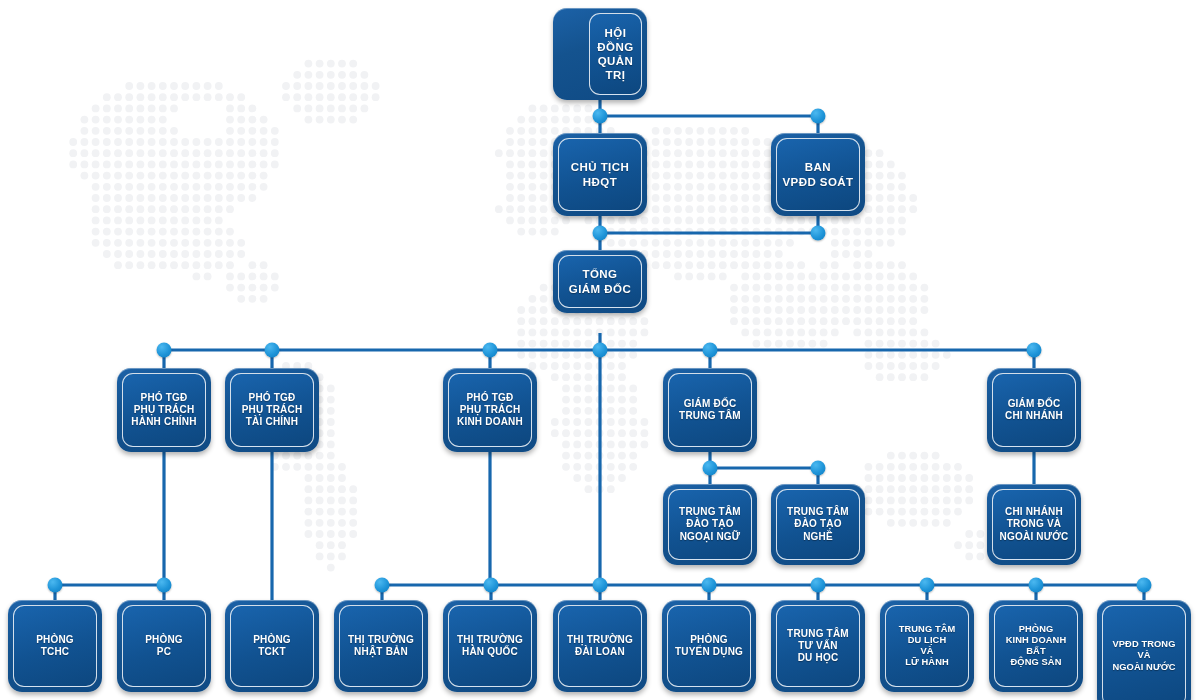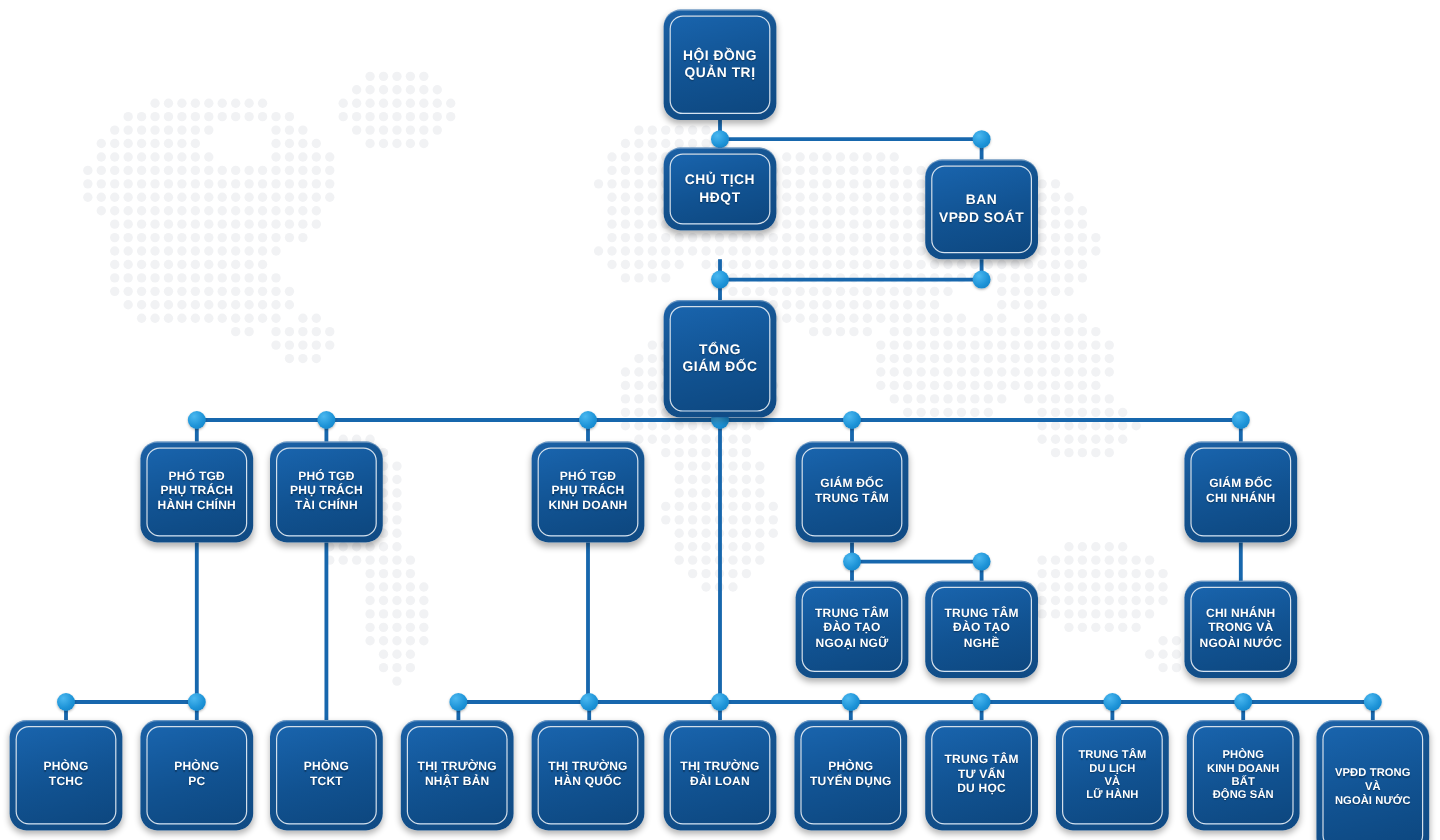--- a/index.html
+++ b/index.html
@@ -1335,7 +1335,7 @@
 
 <div>
 
-  <div class="box lv1" style="left:553px; top:8px; width:94px; height:92px;">
+  <div class="box lv1" style="left:553px; top:8px; width:94px; height:92px;padding-left:36px;">
     <div class="inner">
       <span class="label">HỘI ĐỒNG
 QUẢN TRỊ</span>

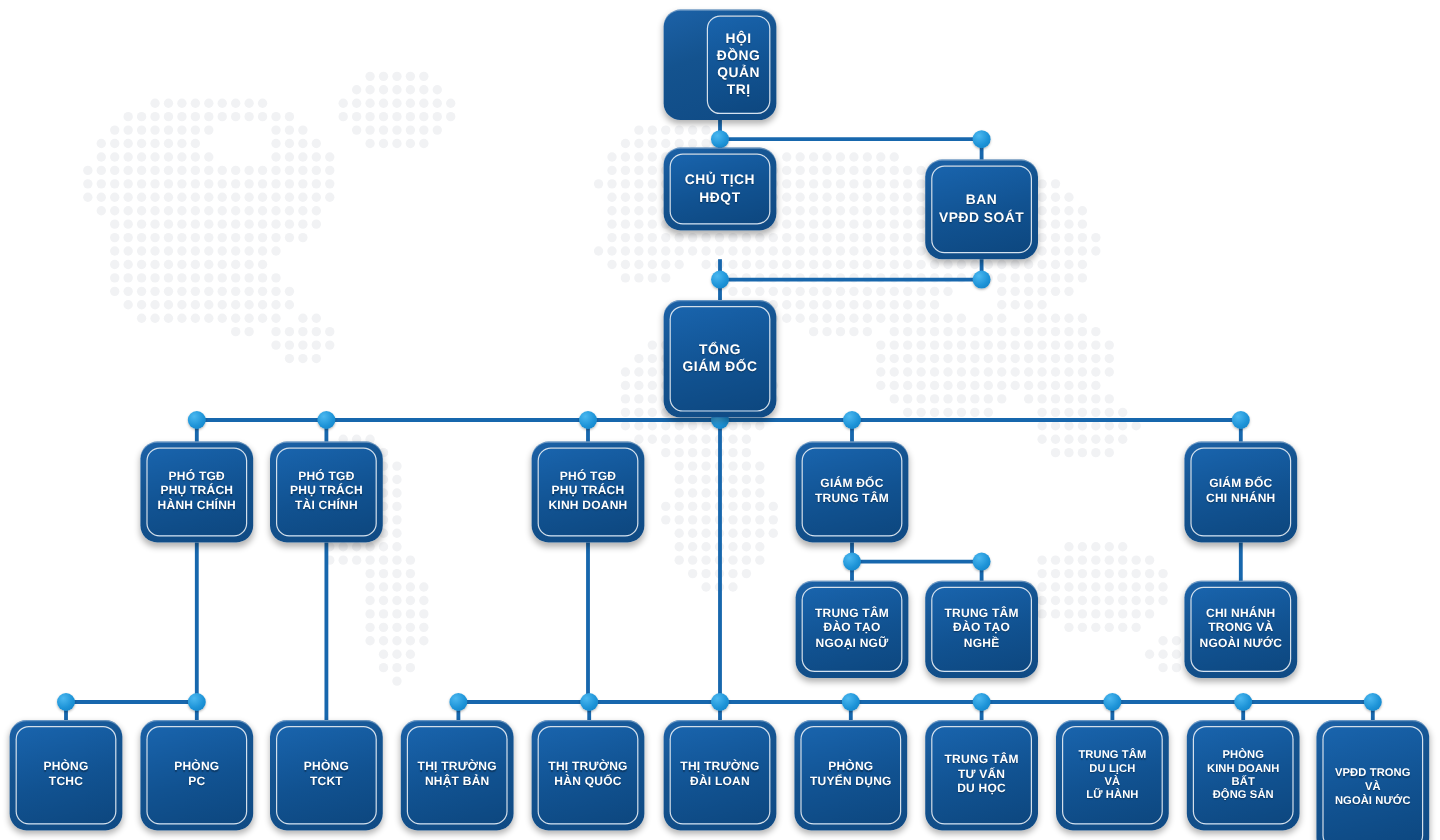--- a/index.html
+++ b/index.html
@@ -1342,7 +1342,7 @@
     </div>
   </div>
 
-  <div class="box lv1" style="left:553px; top:123px; width:94px; height:69px;">
+  <div class="box lv1" style="left:553px; top:133px; width:94px; height:83px;">
     <div class="inner">
       <span class="label">CHỦ TỊCH
 HĐQT</span>

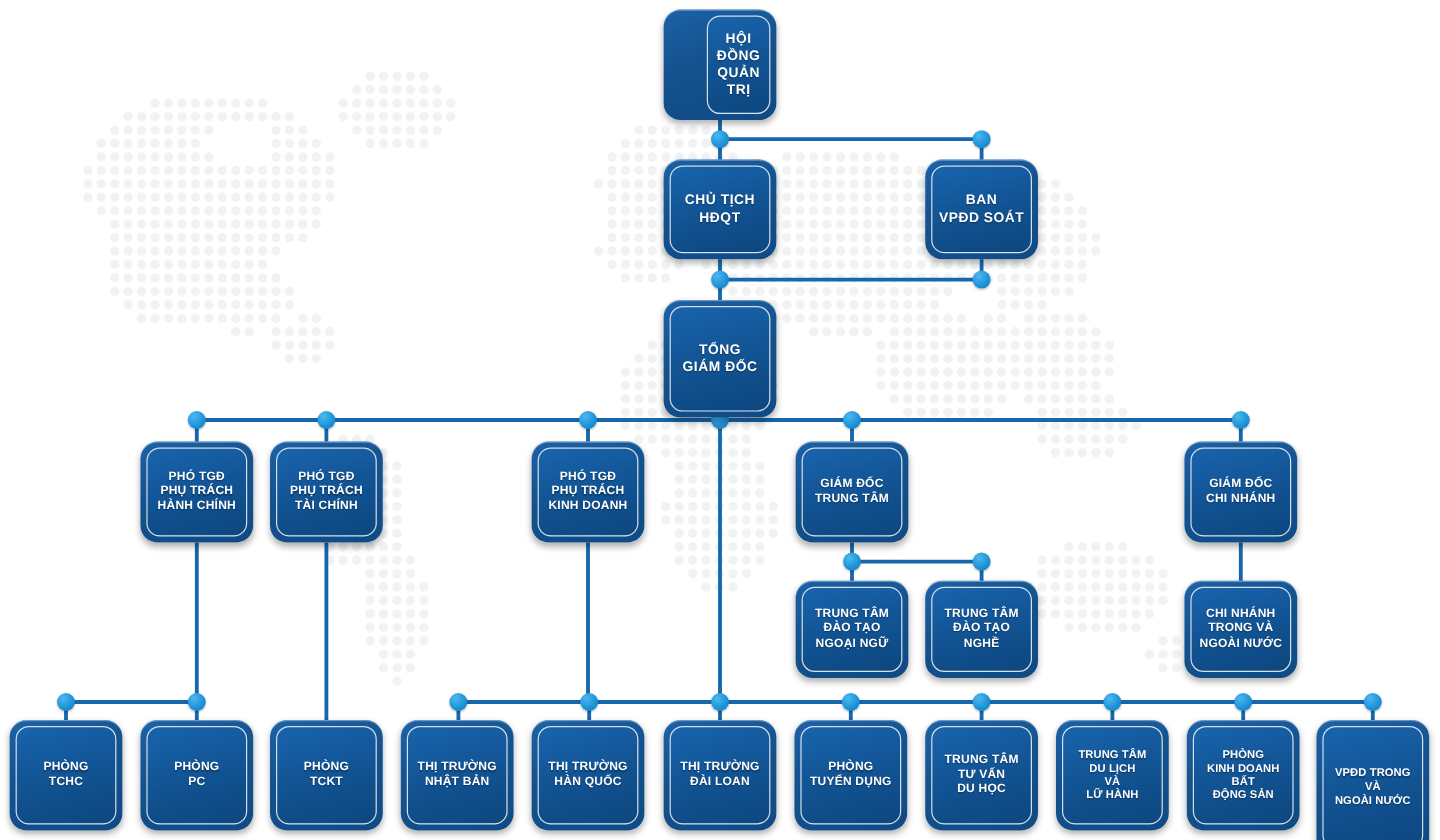--- a/index.html
+++ b/index.html
@@ -1356,7 +1356,7 @@
     </div>
   </div>
 
-  <div class="box lv1" style="left:553px; top:250px; width:94px; height:98px;">
+  <div class="box lv1" style="left:553px; top:250px; width:94px; height:63px;">
     <div class="inner">
       <span class="label">TỔNG
 GIÁM ĐỐC</span>

